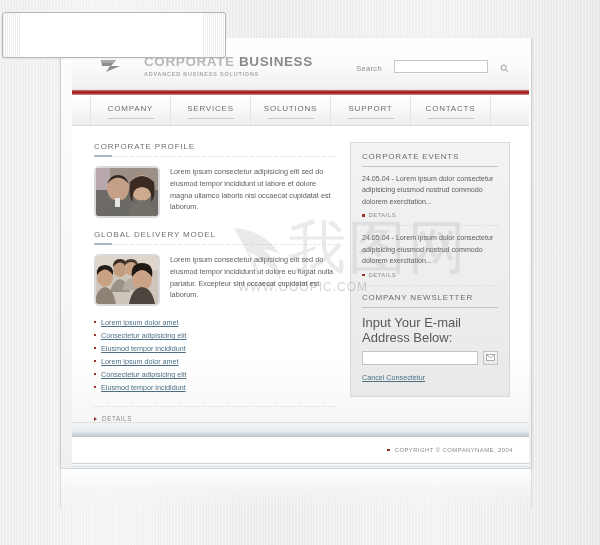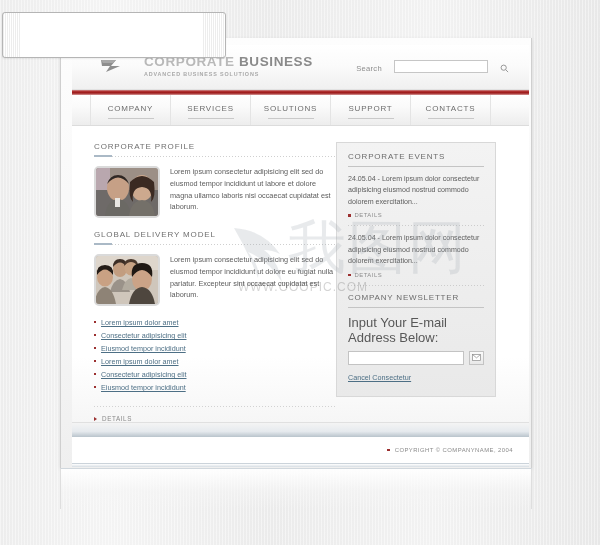--- a/index.html
+++ b/index.html
@@ -166,7 +166,7 @@
     min-height: 272px;
     box-sizing: border-box;
   }
-  #main-col { width: 242px; }
+  #main-col { width: 242px; padding-right: 14px; }
   #side-col { width: 160px; }
 
   

